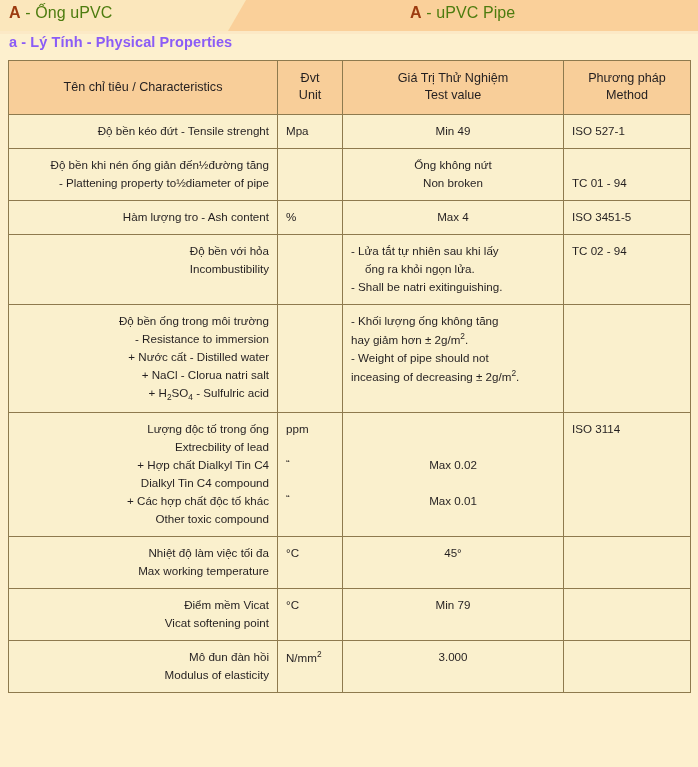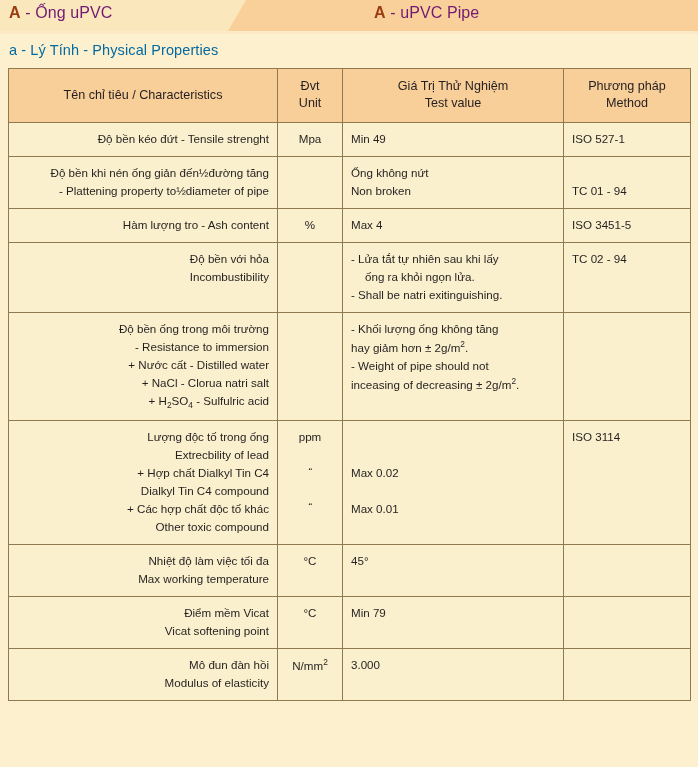--- a/index.html
+++ b/index.html
@@ -57,7 +57,7 @@
     color: #9C3B10;
   }
   .b-rest {
-    color: #701a75;
+    color: #4d7c0f;
   }
 
   

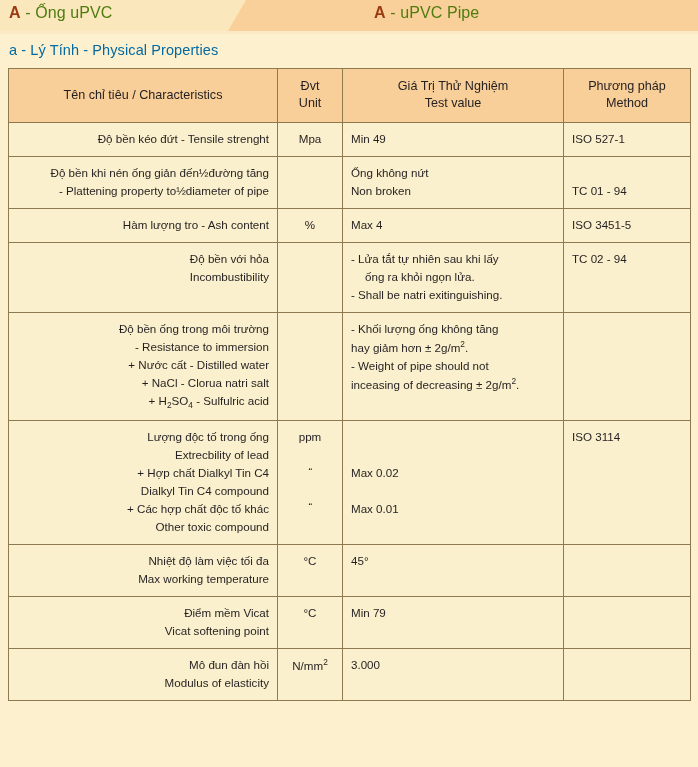--- a/index.html
+++ b/index.html
@@ -51,7 +51,7 @@
     letter-spacing: 0.1px;
   }
   .banner-text.left { left: 9px; }
-  .banner-text.right { left: 374px; }
+  .banner-text.right { left: 410px; }
   .b-a {
     font-weight: bold;
     color: #9C3B10;

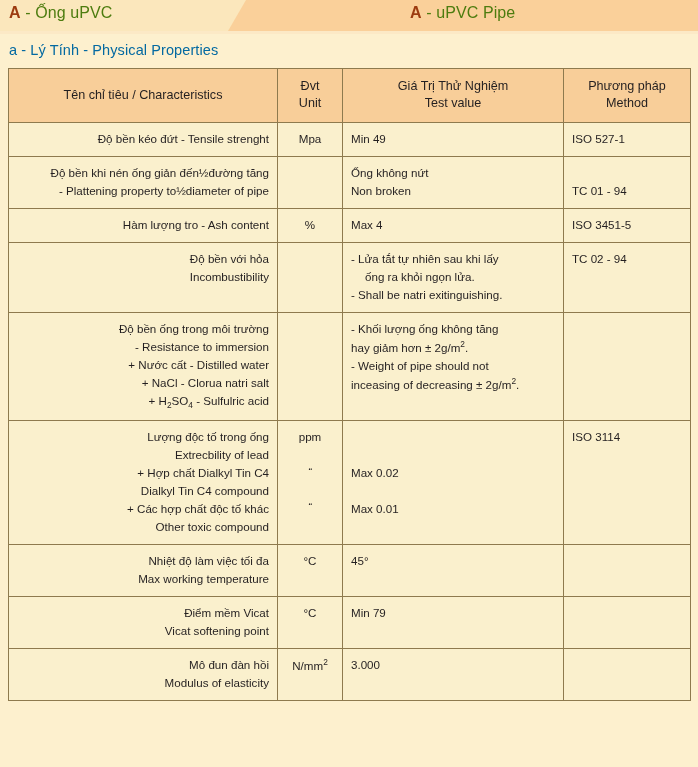--- a/index.html
+++ b/index.html
@@ -62,10 +62,10 @@
 
   
   .subtitle {
-    margin: 8px 0 0 9px;
+    margin: 0 0 0 9px;
     font-size: 14.5px;
-    font-weight: normal;
-    color: #0369a1;
+    font-weight: bold;
+    color: #8b5cf6;
     letter-spacing: 0.1px;
   }
 

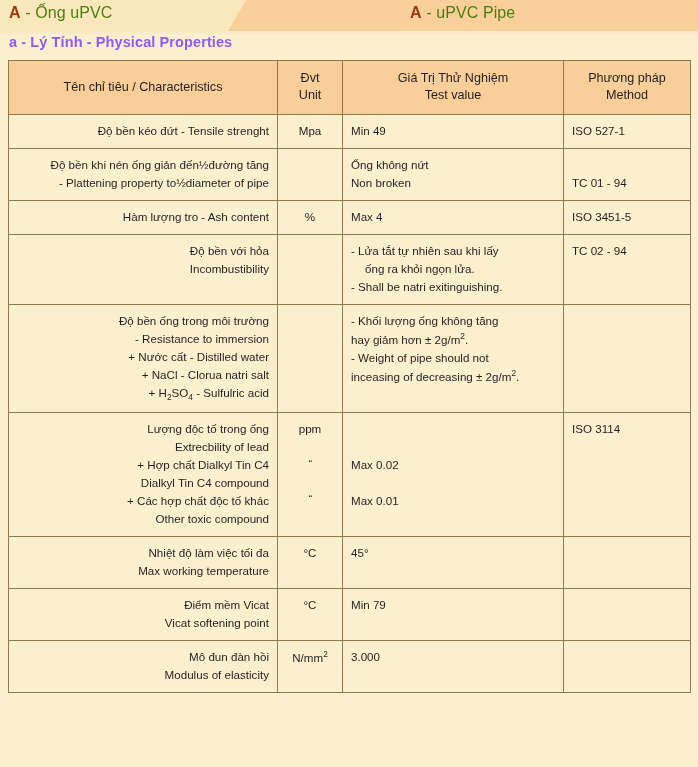--- a/index.html
+++ b/index.html
@@ -103,7 +103,7 @@
   col.c-meth { width: 127px; }
 
   td.char   { text-align: right; }
-  td.unit   { text-align: center; vertical-align: top; }
+  td.unit   { text-align: left; vertical-align: top; }
   td.val    { text-align: left; }
   td.val.lefty { text-align: left; }
   td.meth   { }

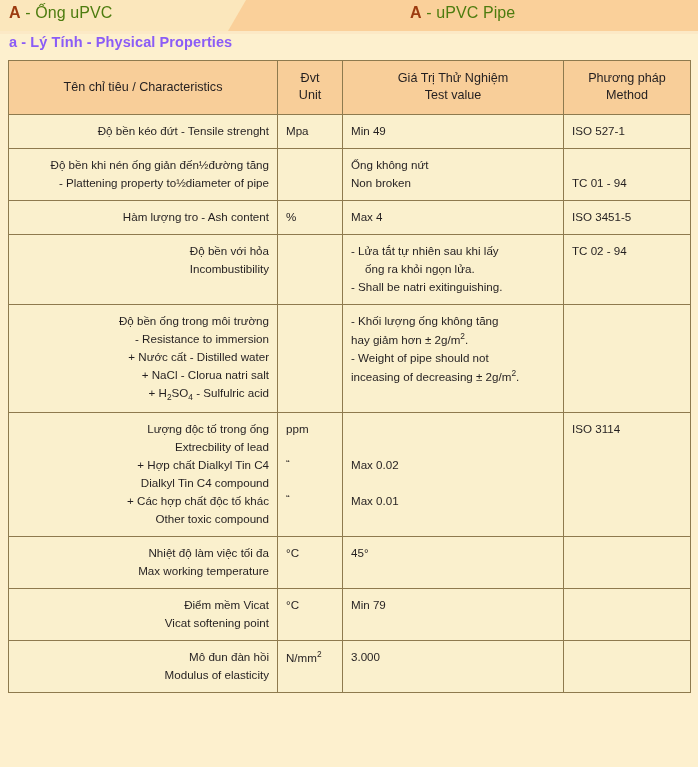--- a/index.html
+++ b/index.html
@@ -104,7 +104,7 @@
 
   td.char   { text-align: right; }
   td.unit   { text-align: left; vertical-align: top; }
-  td.val    { text-align: left; }
+  td.val    { text-align: center; }
   td.val.lefty { text-align: left; }
   td.meth   { }
 

